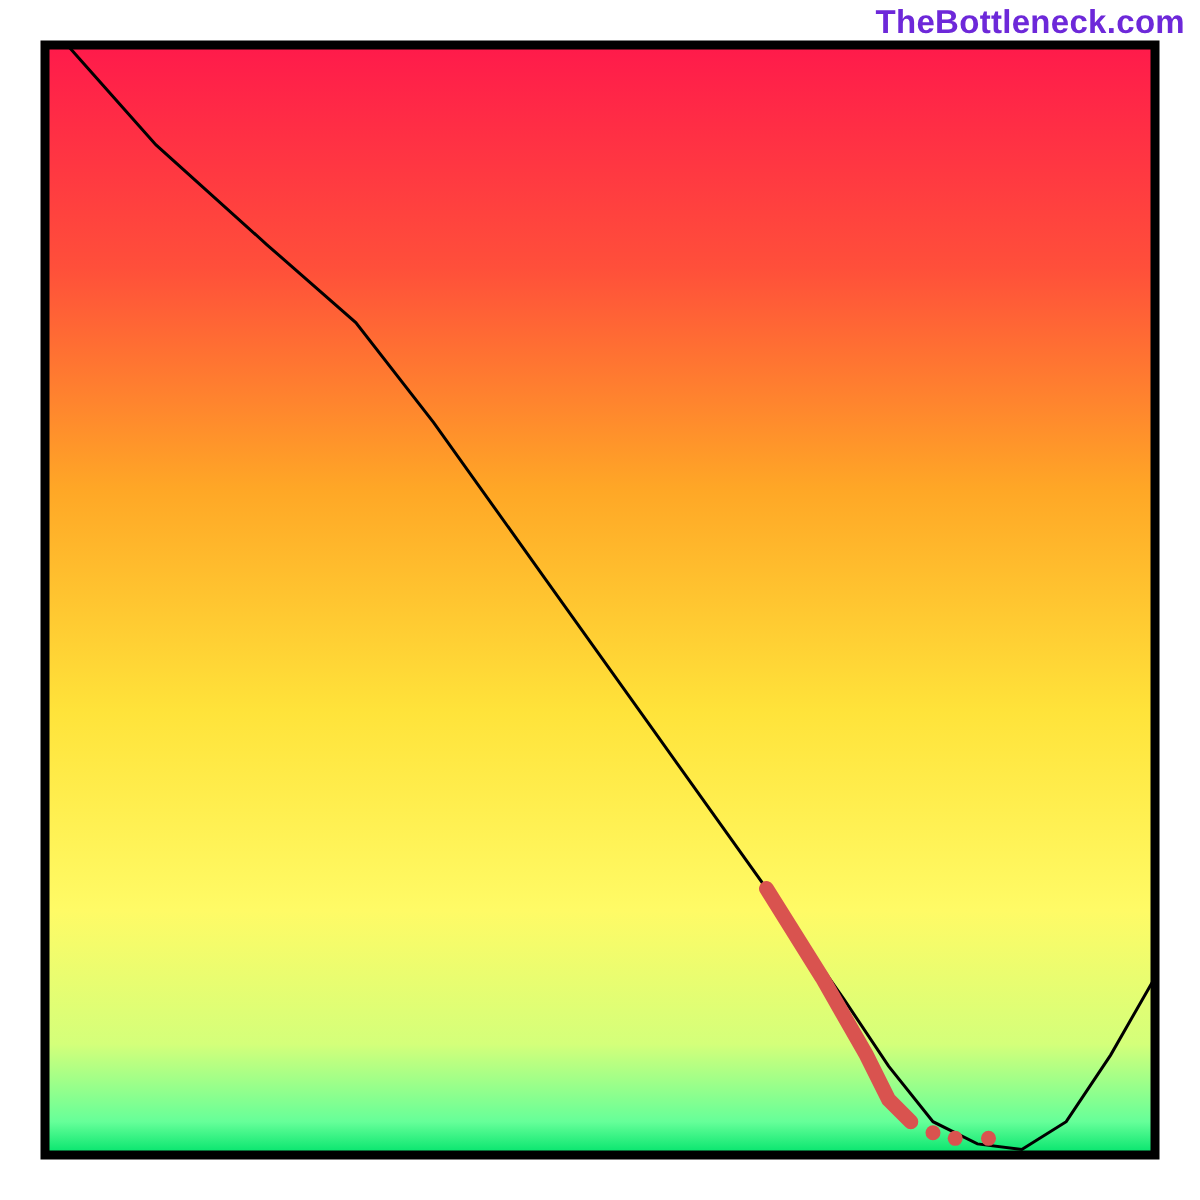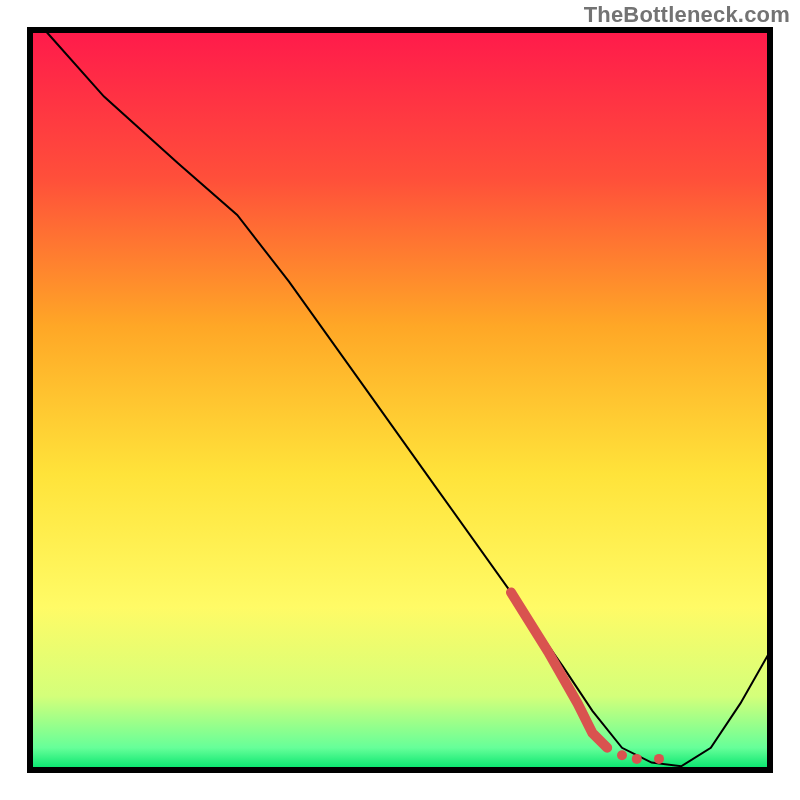--- a/index.html
+++ b/index.html
@@ -21,7 +21,7 @@
     right: 10px;
     font-size: 22px;
     font-weight: 600;
-    color: #737373;
+    color: #6d28d9;
     letter-spacing: 0.2px;
     user-select: none;
   }

